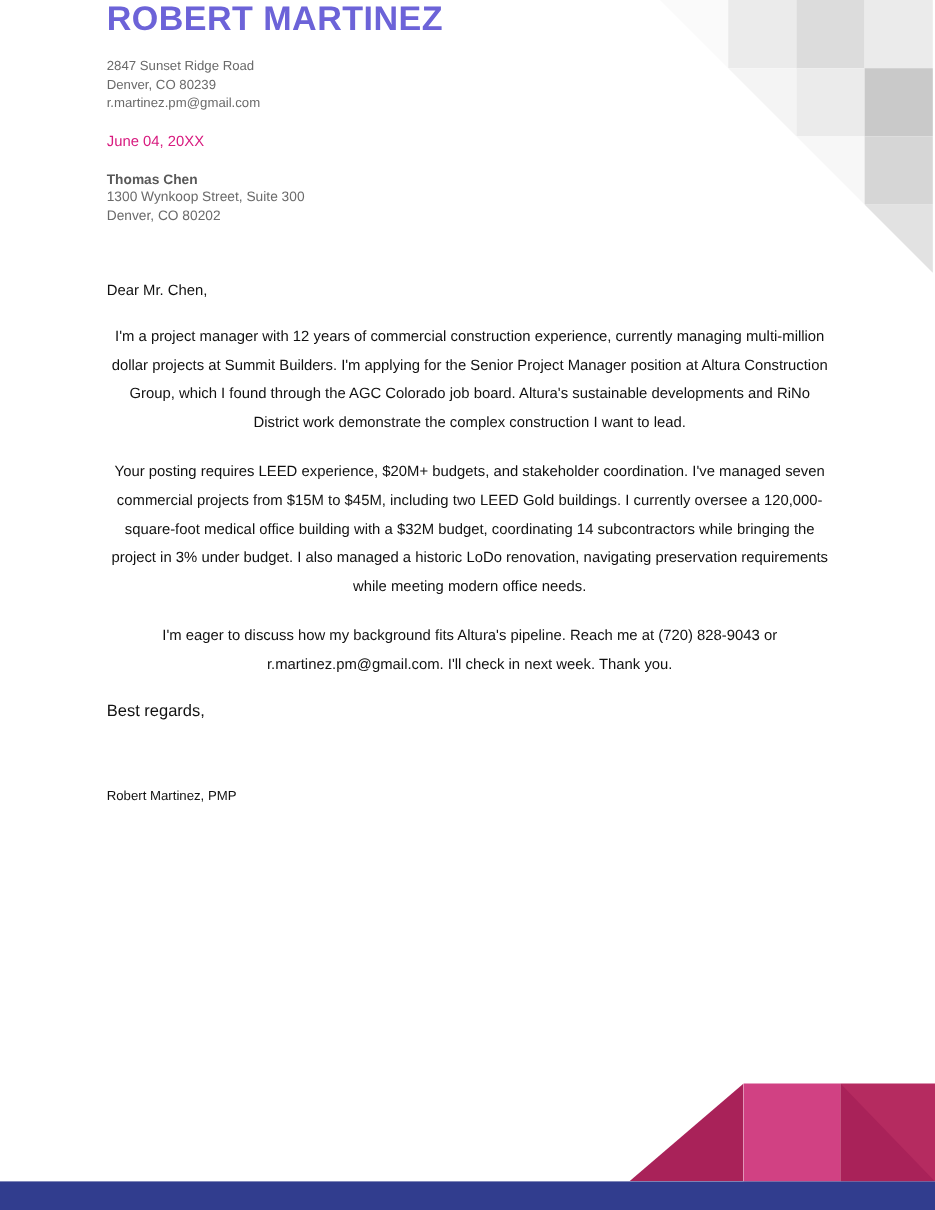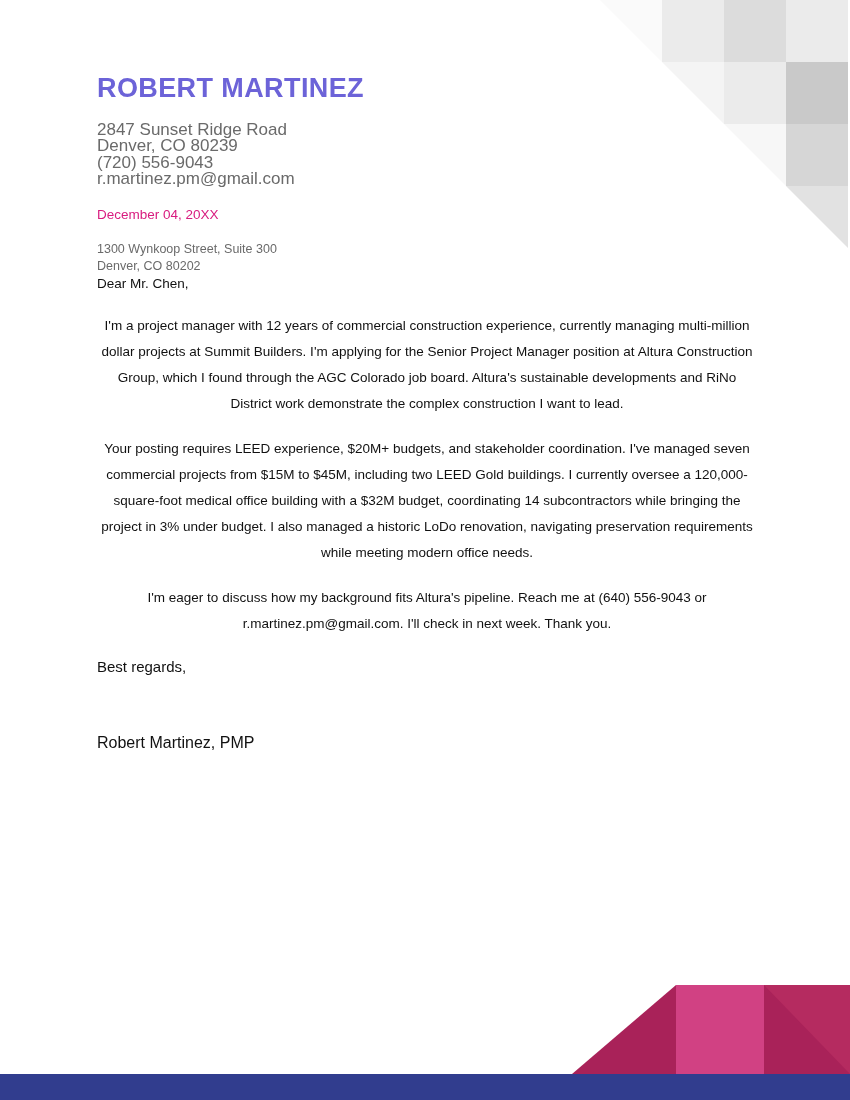--- a/index.html
+++ b/index.html
@@ -96,8 +96,7 @@
 
   .name {
     margin: 0;
-    padding-top: 74px;
-    font-size: 27px;
+    font-size: 31px;
     font-weight: bold;
     letter-spacing: 0.4px;
     line-height: 1.1;

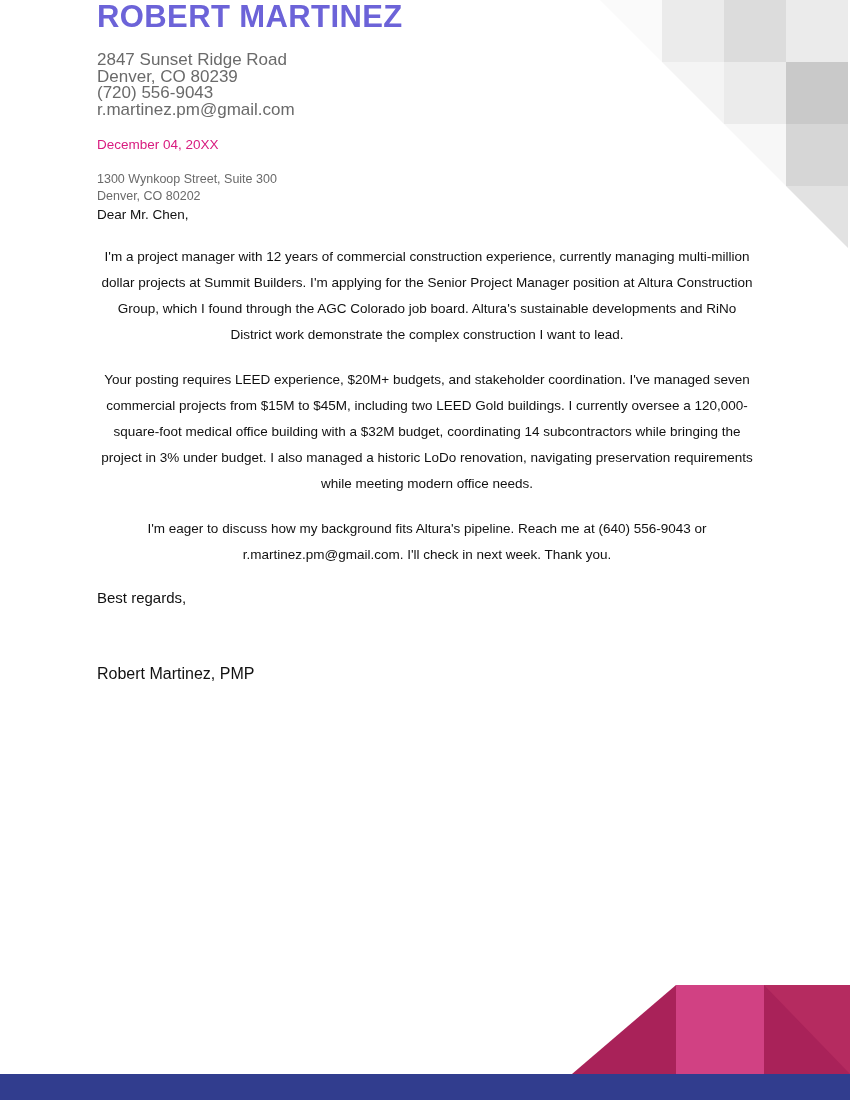--- a/index.html
+++ b/index.html
@@ -104,7 +104,7 @@
 
   .sender-address {
     margin-top: 18px;
-    font-size: 17px;
+    font-size: 12px;
     line-height: 16.6px;
     color: #6a6a6a;
   }

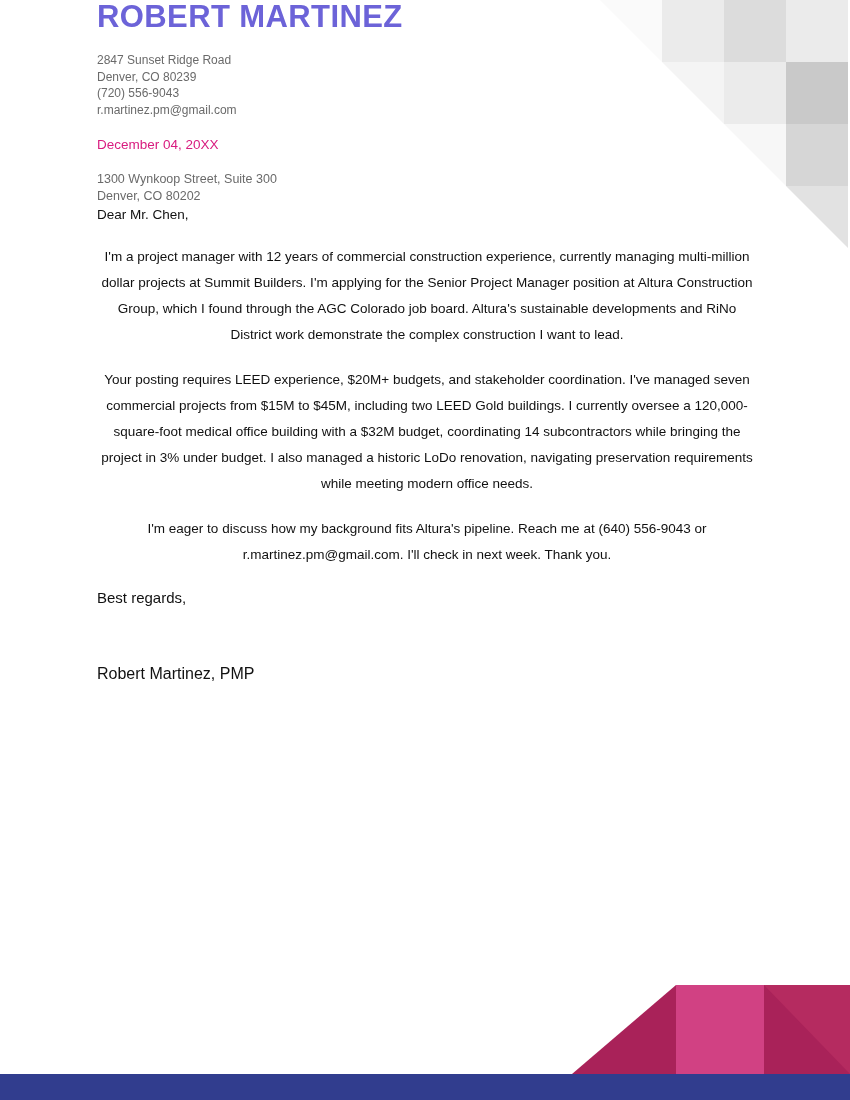--- a/index.html
+++ b/index.html
@@ -186,7 +186,6 @@
     <div class="sender-address">
       <div>2847 Sunset Ridge Road</div>
       <div>Denver, CO 80239</div>
-      <div>(720) 556-9043</div>
       <div>r.martinez.pm@gmail.com</div>
     </div>
 

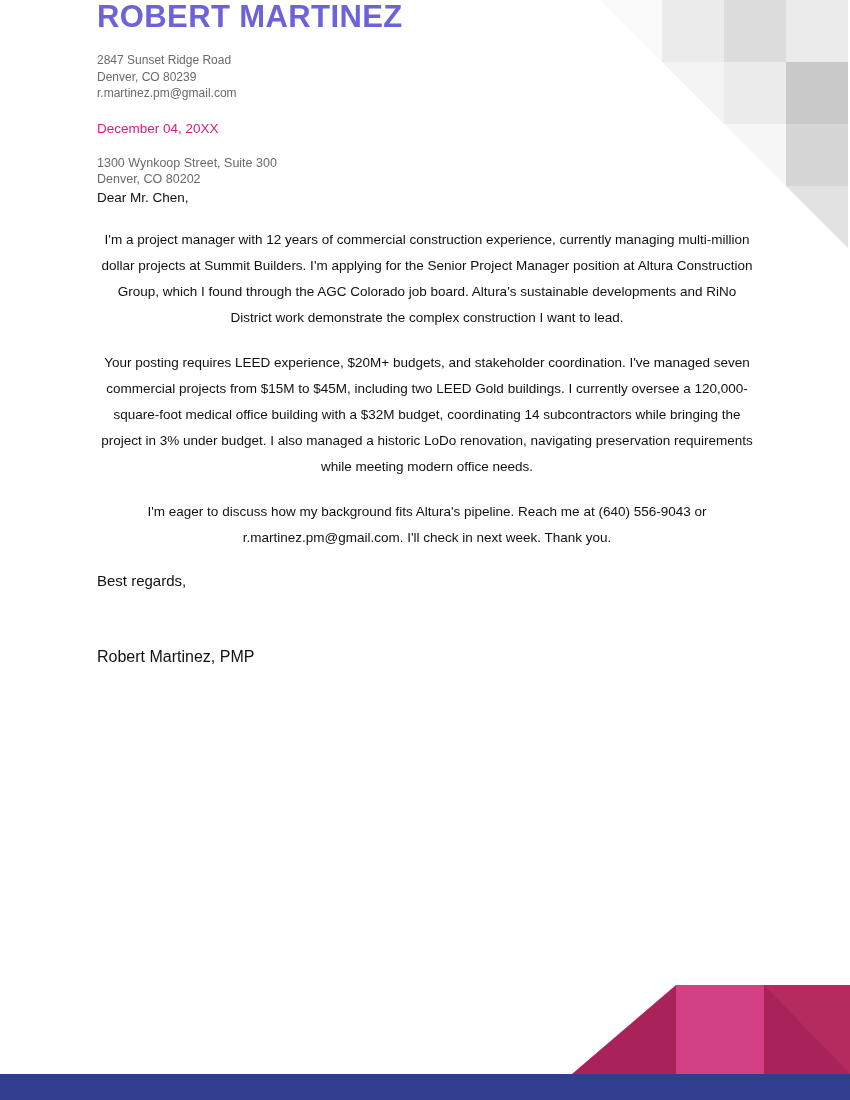--- a/index.html
+++ b/index.html
@@ -189,7 +189,7 @@
       <div>r.martinez.pm@gmail.com</div>
     </div>
 
-    <div class="date" style="color: rgb(216, 27, 127);">December 04, 20XX</div>
+    <div class="date" style="color: rgb(216, 27, 127);">June 04, 20XX</div>
 
     <div class="recipient">
       <div>1300 Wynkoop Street, Suite 300</div>

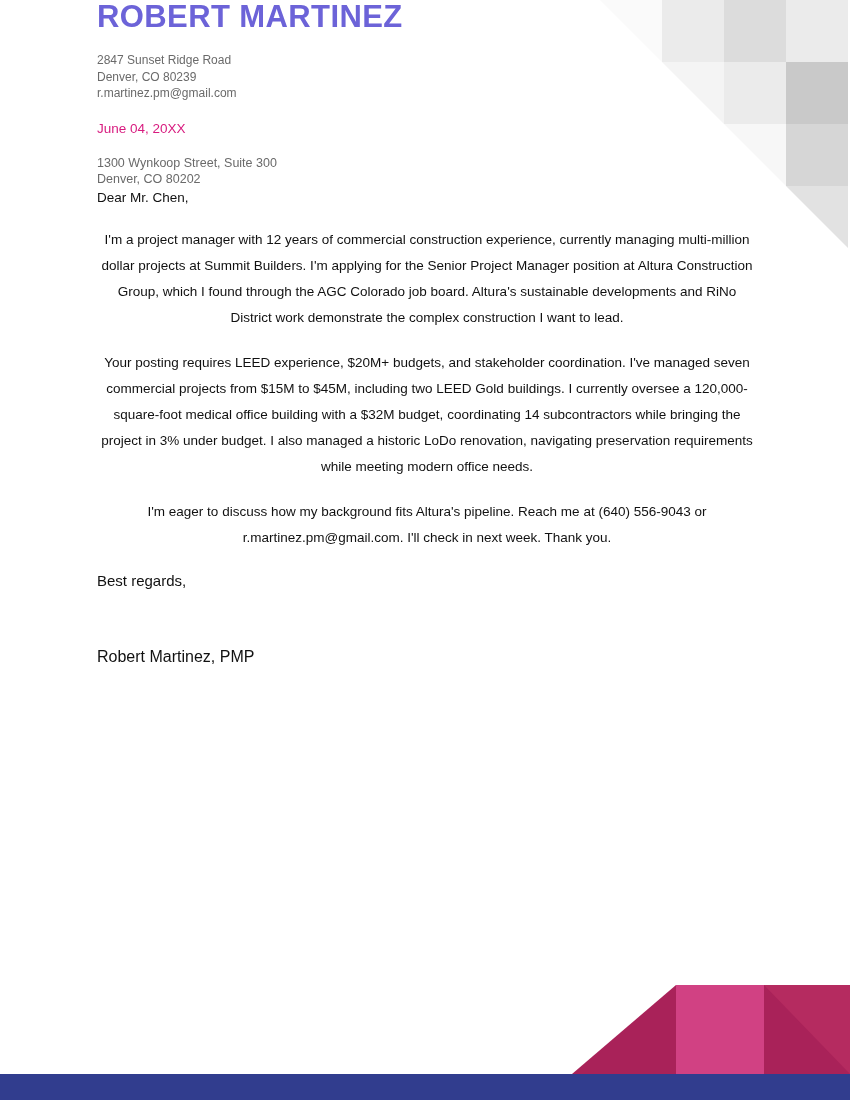--- a/index.html
+++ b/index.html
@@ -192,6 +192,7 @@
     <div class="date" style="color: rgb(216, 27, 127);">June 04, 20XX</div>
 
     <div class="recipient">
+      <div class="rname">Thomas Chen</div>
       <div>1300 Wynkoop Street, Suite 300</div>
       <div>Denver, CO 80202</div>
     </div>

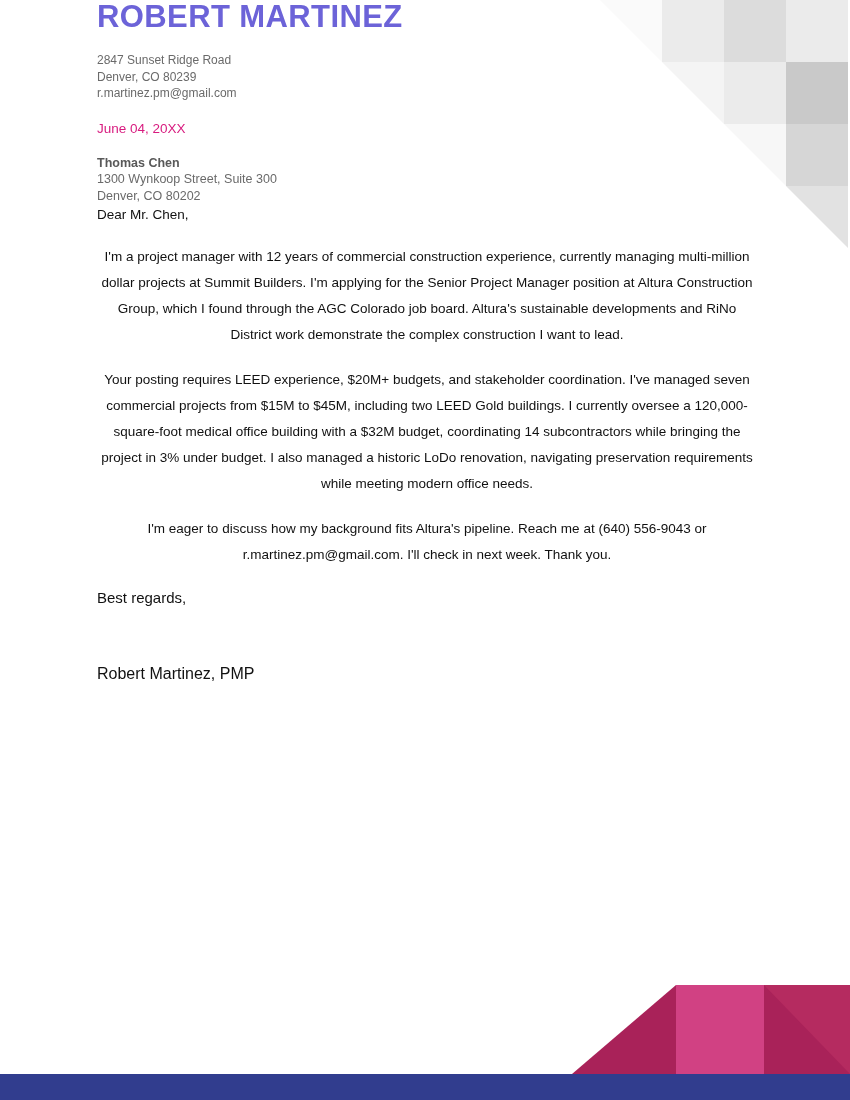--- a/index.html
+++ b/index.html
@@ -128,6 +128,7 @@
   }
 
   .salutation {
+    margin-top: 49px;
     font-size: 13.5px;
     color: #111111;
     line-height: 20px;

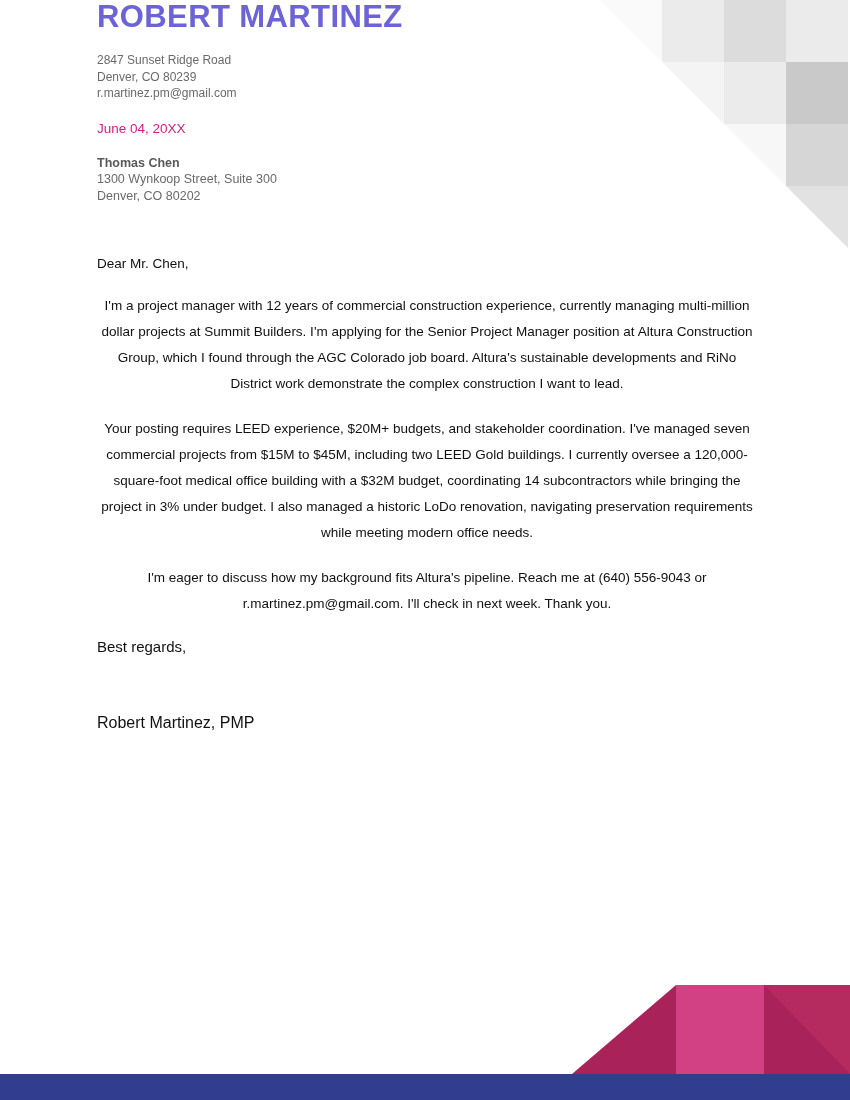--- a/index.html
+++ b/index.html
@@ -202,7 +202,7 @@
 
     <div class="body-para">I'm a project manager with 12 years of commercial construction experience, currently managing multi-million dollar projects at Summit Builders. I'm applying for the Senior Project Manager position at Altura Construction Group, which I found through the AGC Colorado job board. Altura's sustainable developments and RiNo District work demonstrate the complex construction I want to lead.</div>
     <div class="body-para">Your posting requires LEED experience, $20M+ budgets, and stakeholder coordination. I've managed seven commercial projects from $15M to $45M, including two LEED Gold buildings. I currently oversee a 120,000-square-foot medical office building with a $32M budget, coordinating 14 subcontractors while bringing the project in 3% under budget. I also managed a historic LoDo renovation, navigating preservation requirements while meeting modern office needs.</div>
-    <div class="body-para">I'm eager to discuss how my background fits Altura's pipeline. Reach me at (640) 556-9043 or r.martinez.pm@gmail.com. I'll check in next week. Thank you.</div>
+    <div class="body-para">I'm eager to discuss how my background fits Altura's pipeline. Reach me at (720) 828-9043 or r.martinez.pm@gmail.com. I'll check in next week. Thank you.</div>
 
     <div class="closing">Best regards,</div>
 

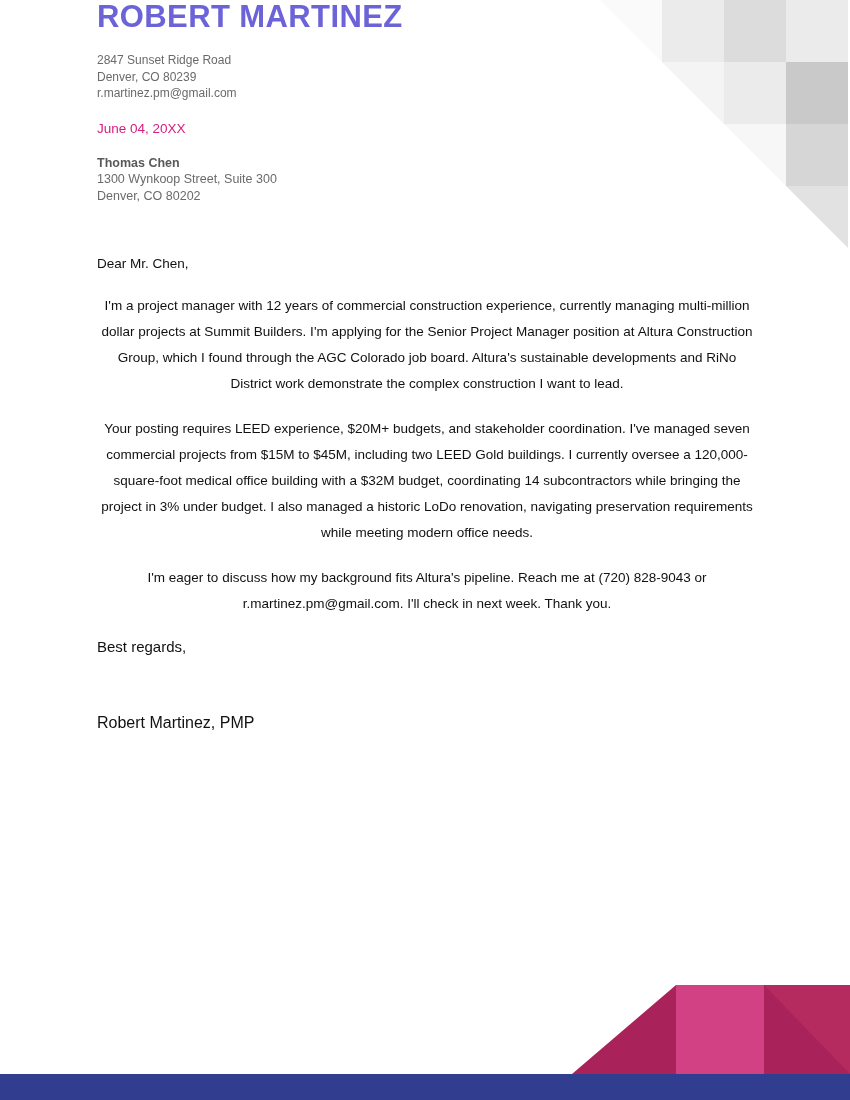--- a/index.html
+++ b/index.html
@@ -151,7 +151,7 @@
 
   .signature {
     margin-top: 55px;
-    font-size: 16px;
+    font-size: 12px;
     line-height: 22px;
     color: #111111;
   }

